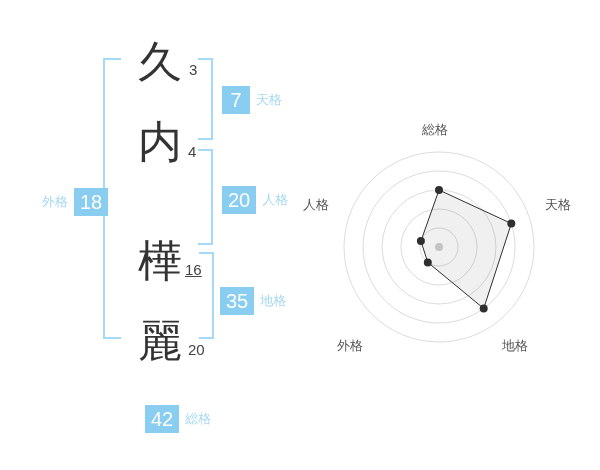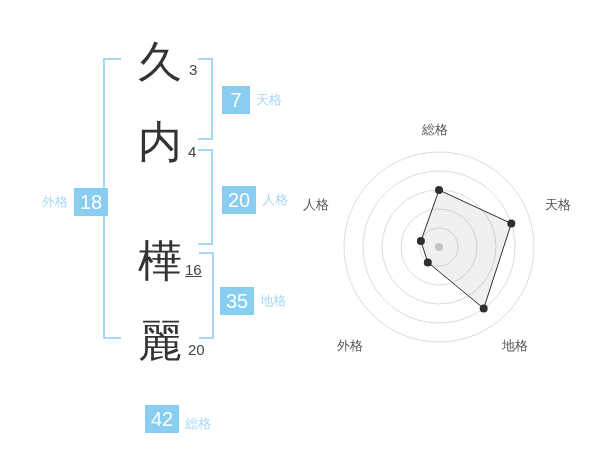--- a/index.html
+++ b/index.html
@@ -74,7 +74,7 @@
     <span class="badge-label">地格</span>
   </div>
 
-  <div class="badge-row" style="left:145px;top:405px;align-items:flex-end;">
+  <div class="badge-row" style="left:145px;top:405px;">
     <span class="badge-num">42</span>
     <span class="badge-label">総格</span>
   </div>

